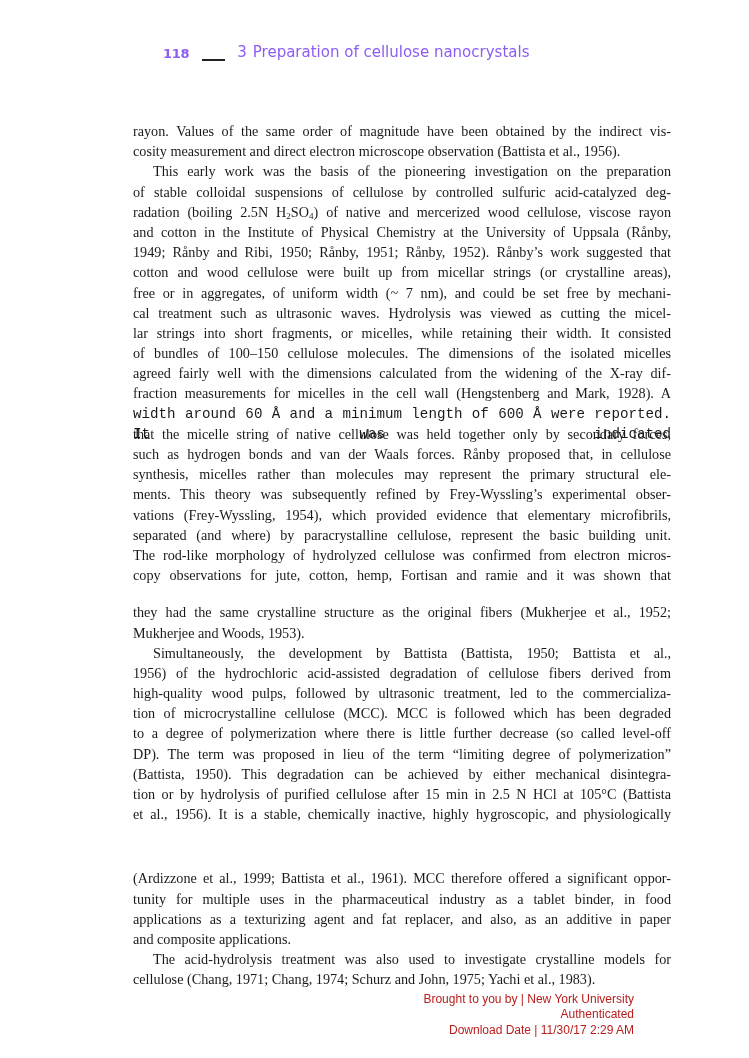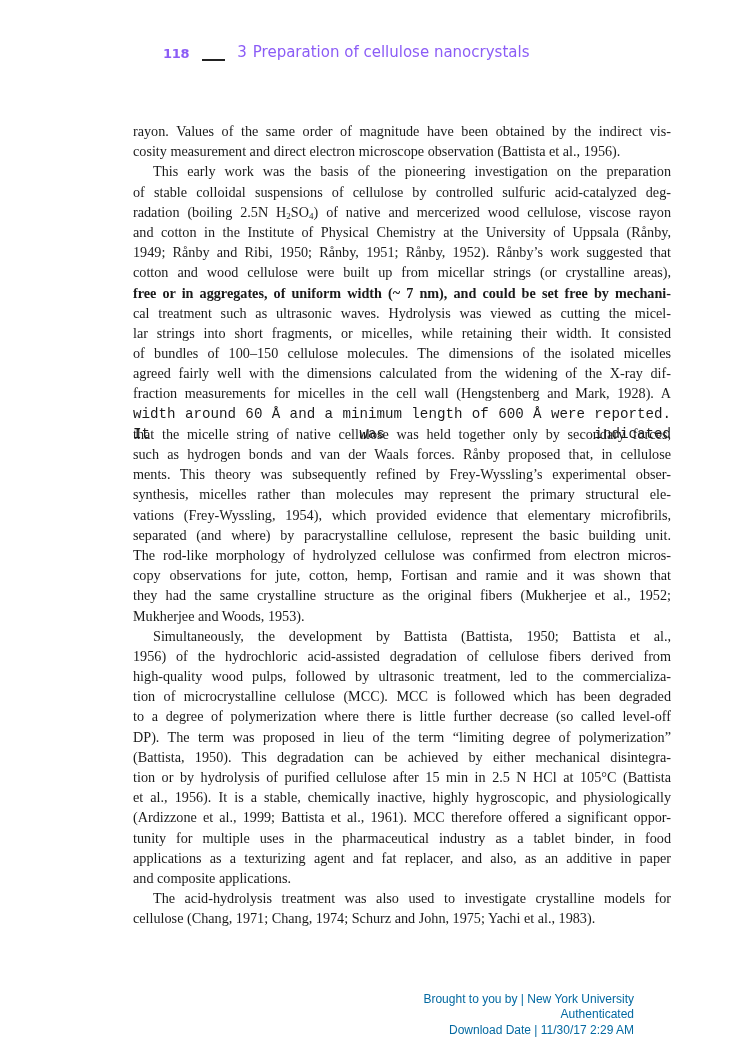--- a/index.html
+++ b/index.html
@@ -36,7 +36,7 @@
     <span class="line" style="white-space: normal;">and cotton in the Institute of Physical Chemistry at the University of Uppsala (Rånby,</span>
     <span class="line" style="white-space: normal;">1949; Rånby and Ribi, 1950; Rånby, 1951; Rånby, 1952). Rånby’s work suggested that</span>
     <span class="line" style="white-space: normal;">cotton and wood cellulose were built up from micellar strings (or crystalline areas),</span>
-    <span class="line" style="white-space: normal; font-weight: bold;">free or in aggregates, of uniform width (~ 7 nm), and could be set free by mechani-</span>
+    <span class="line" style="white-space: normal;">free or in aggregates, of uniform width (~ 7 nm), and could be set free by mechani-</span>
     <span class="line" style="white-space: normal;">cal treatment such as ultrasonic waves. Hydrolysis was viewed as cutting the micel-</span>
     <span class="line" style="white-space: normal;">lar strings into short fragments, or micelles, while retaining their width. It consisted</span>
     <span class="line" style="white-space: normal;">of bundles of 100–150 cellulose molecules. The dimensions of the isolated micelles</span>

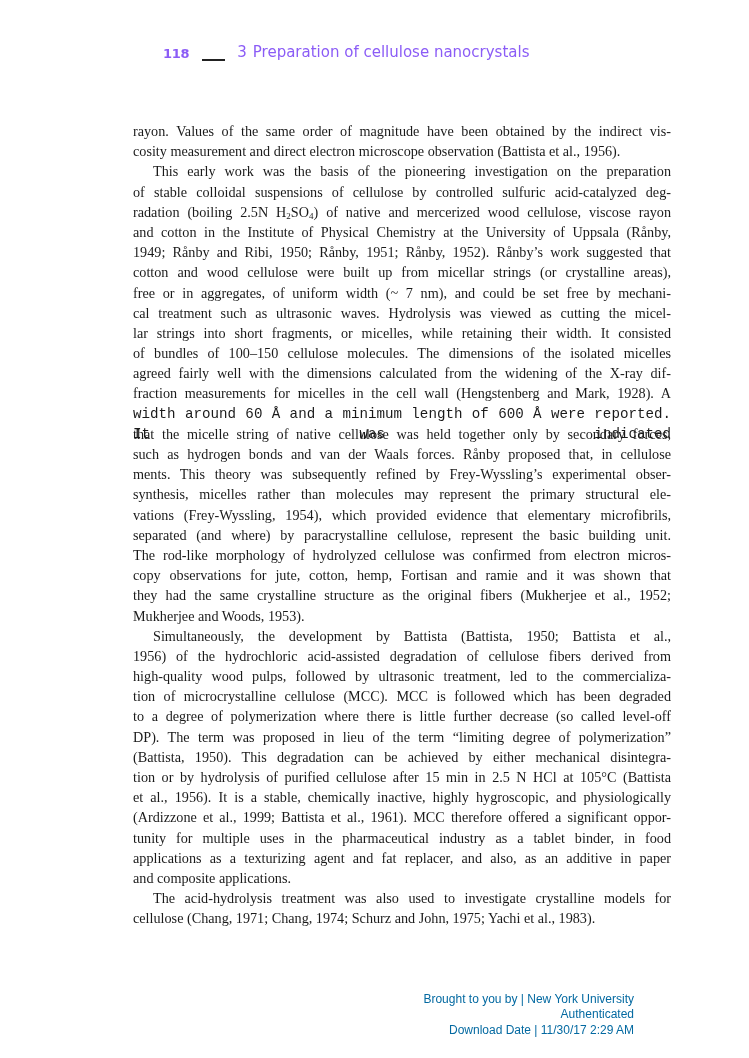--- a/index.html
+++ b/index.html
@@ -45,8 +45,8 @@
     <span class="line" style="white-space: normal; font-family: Liberation Mono, monospace;">width around 60 Å and a minimum length of 600 Å were reported. It was indicated</span>
     <span class="line" style="white-space: normal;">that the micelle string of native cellulose was held together only by secondary forces,</span>
     <span class="line" style="white-space: normal;">such as hydrogen bonds and van der Waals forces. Rånby proposed that, in cellulose</span>
+    <span class="line" style="white-space: normal;">synthesis, micelles rather than molecules may represent the primary structural ele-</span>
     <span class="line" style="white-space: normal;">ments. This theory was subsequently refined by Frey-Wyssling’s experimental obser-</span>
-    <span class="line" style="white-space: normal;">synthesis, micelles rather than molecules may represent the primary structural ele-</span>
     <span class="line" style="white-space: normal;">vations (Frey-Wyssling, 1954), which provided evidence that elementary microfibrils,</span>
     <span class="line" style="white-space: normal;">separated (and where) by paracrystalline cellulose, represent the basic building unit.</span>
     <span class="line" style="white-space: normal;">The rod-like morphology of hydrolyzed cellulose was confirmed from electron micros-</span>

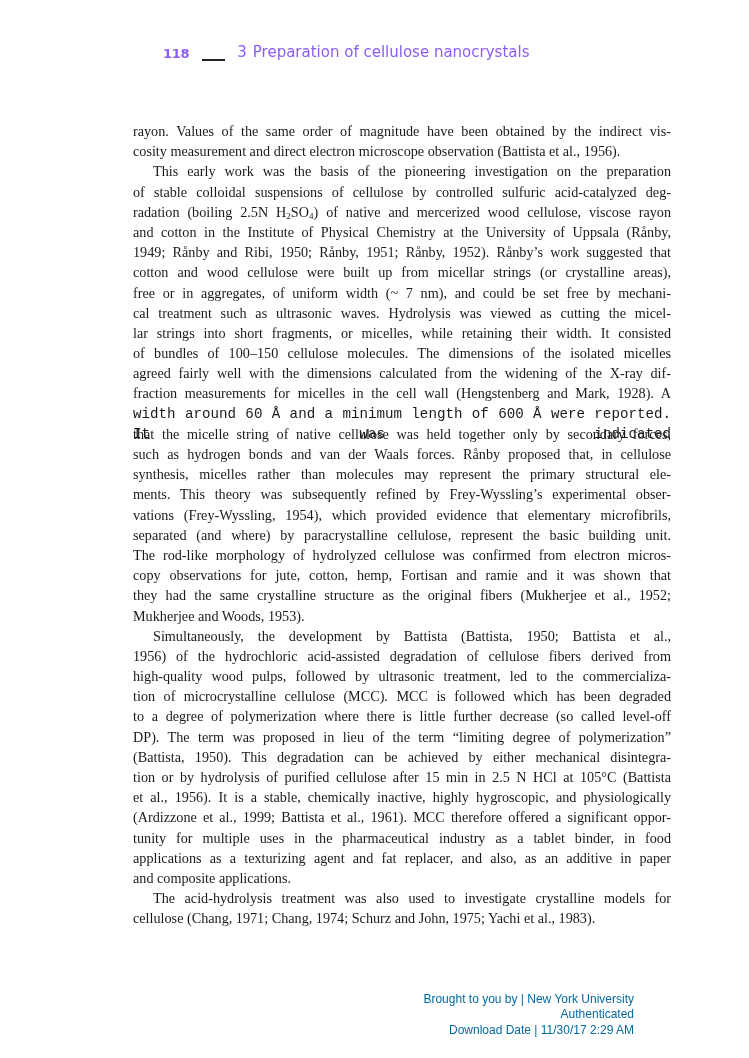--- a/index.html
+++ b/index.html
@@ -51,7 +51,7 @@
     <span class="line" style="white-space: normal;">separated (and where) by paracrystalline cellulose, represent the basic building unit.</span>
     <span class="line" style="white-space: normal;">The rod-like morphology of hydrolyzed cellulose was confirmed from electron micros-</span>
     <span class="line" style="white-space: normal;">copy observations for jute, cotton, hemp, Fortisan and ramie and it was shown that</span>
-    <span class="line" style="white-space: normal;">they had the same crystalline structure as the original fibers (Mukherjee et al., 1952;</span>
+    <span class="line" style="white-space: normal; margin-top: 17px;">they had the same crystalline structure as the original fibers (Mukherjee et al., 1952;</span>
     <span class="line last">Mukherjee and Woods, 1953).</span>
     <span class="line indent" style="white-space: normal;">Simultaneously, the development by Battista (Battista, 1950; Battista et al.,</span>
     <span class="line" style="white-space: normal;">1956) of the hydrochloric acid-assisted degradation of cellulose fibers derived from</span>

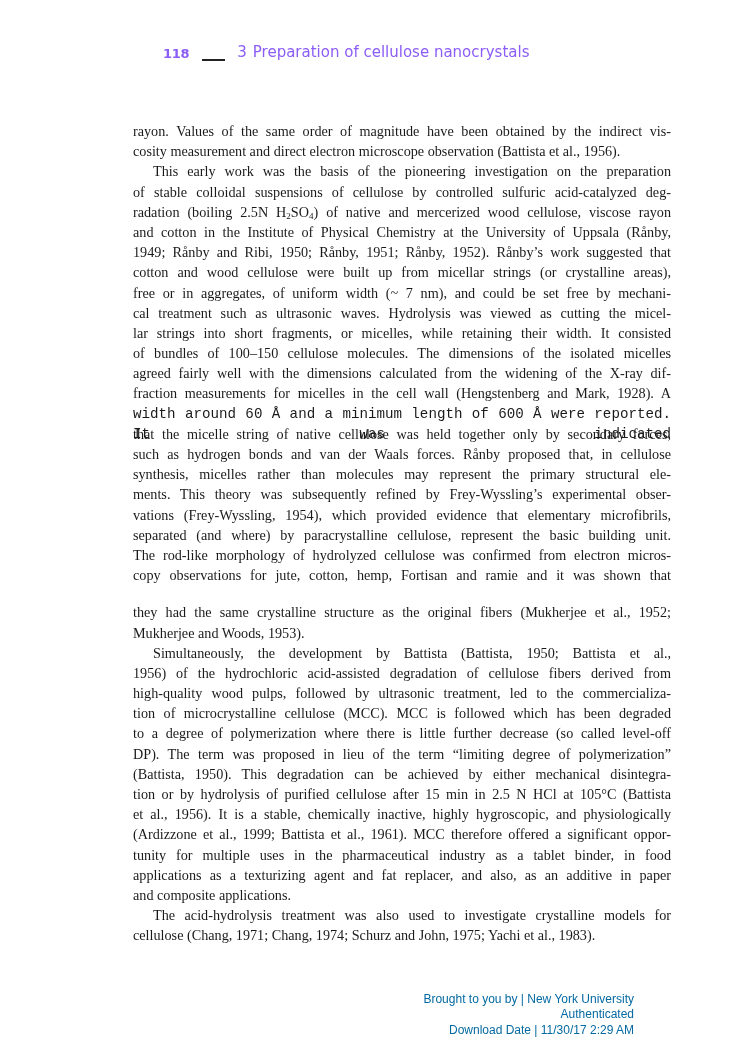--- a/index.html
+++ b/index.html
@@ -62,7 +62,7 @@
     <span class="line" style="white-space: normal;">(Battista, 1950). This degradation can be achieved by either mechanical disintegra-</span>
     <span class="line" style="white-space: normal;">tion or by hydrolysis of purified cellulose after 15 min in 2.5 N HCl at 105°C (Battista</span>
     <span class="line" style="white-space: normal;">et al., 1956). It is a stable, chemically inactive, highly hygroscopic, and physiologically</span>
-    <span class="line" style="white-space: normal;">(Ardizzone et al., 1999; Battista et al., 1961). MCC therefore offered a significant oppor-</span>
+    <span class="line" style="white-space: normal; margin-top: 44px;">(Ardizzone et al., 1999; Battista et al., 1961). MCC therefore offered a significant oppor-</span>
     <span class="line" style="white-space: normal;">tunity for multiple uses in the pharmaceutical industry as a tablet binder, in food</span>
     <span class="line" style="white-space: normal;">applications as a texturizing agent and fat replacer, and also, as an additive in paper</span>
     <span class="line last">and composite applications.</span>

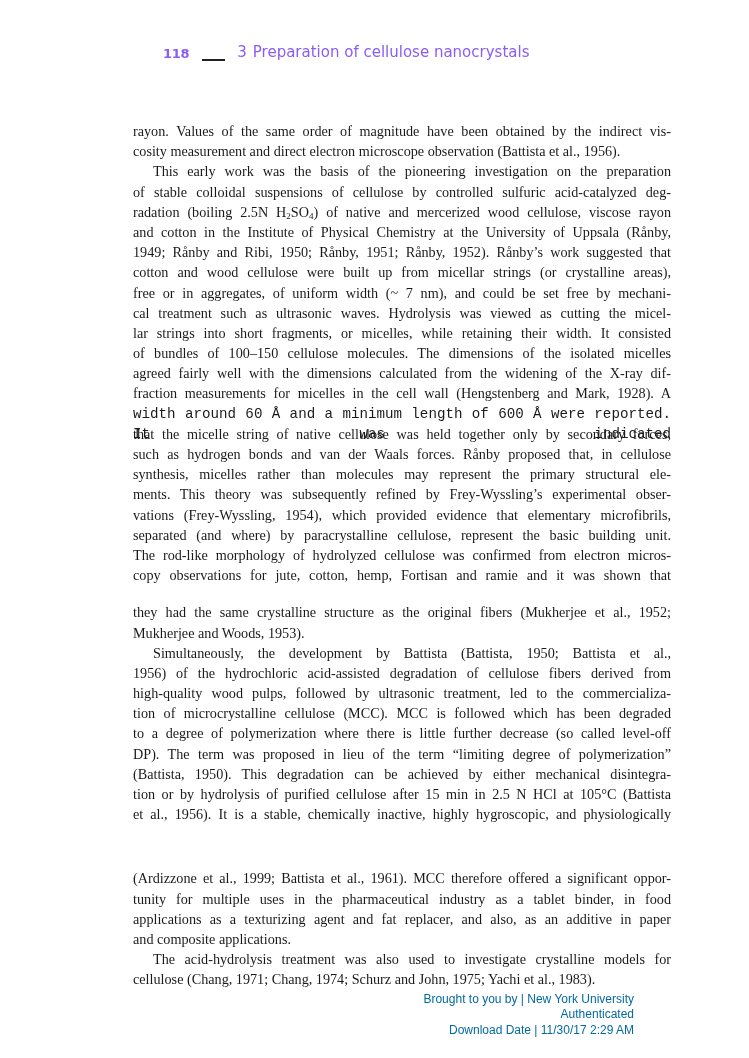--- a/index.html
+++ b/index.html
@@ -14,7 +14,7 @@
   .line.last { text-align-last: left; }
   .line.indent { padding-left: 20px; }
   sub { font-size: 9px; vertical-align: -2px; line-height: 0; }
-  .footer { position: absolute; right: 115px; top: 992px; text-align: right; font-family: "Liberation Sans", sans-serif; font-size: 12px; line-height: 15.3px; color: #0369a1; }
+  .footer { position: absolute; right: 115px; top: 992px; text-align: right; font-family: "Liberation Sans", sans-serif; font-size: 12px; line-height: 15.3px; color: #b91c1c; }
 </style>
 </head>
 <body>

